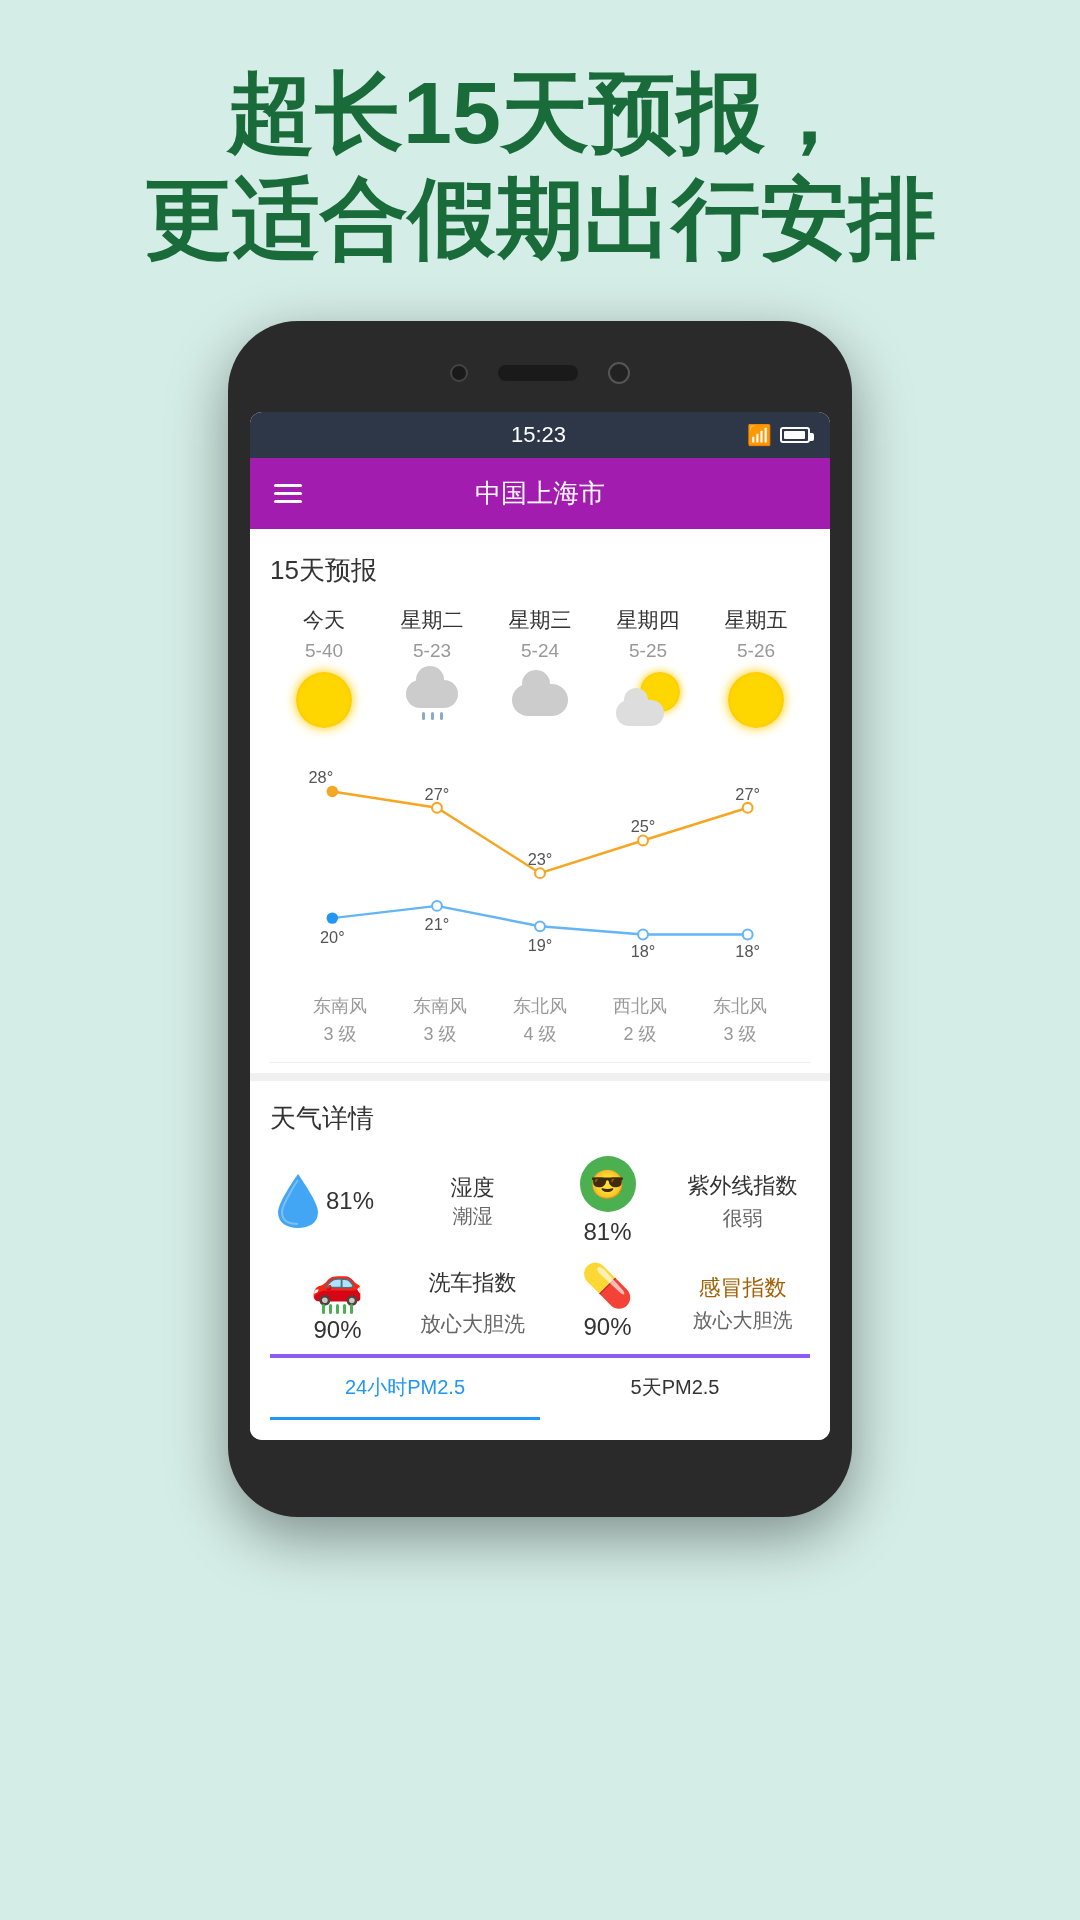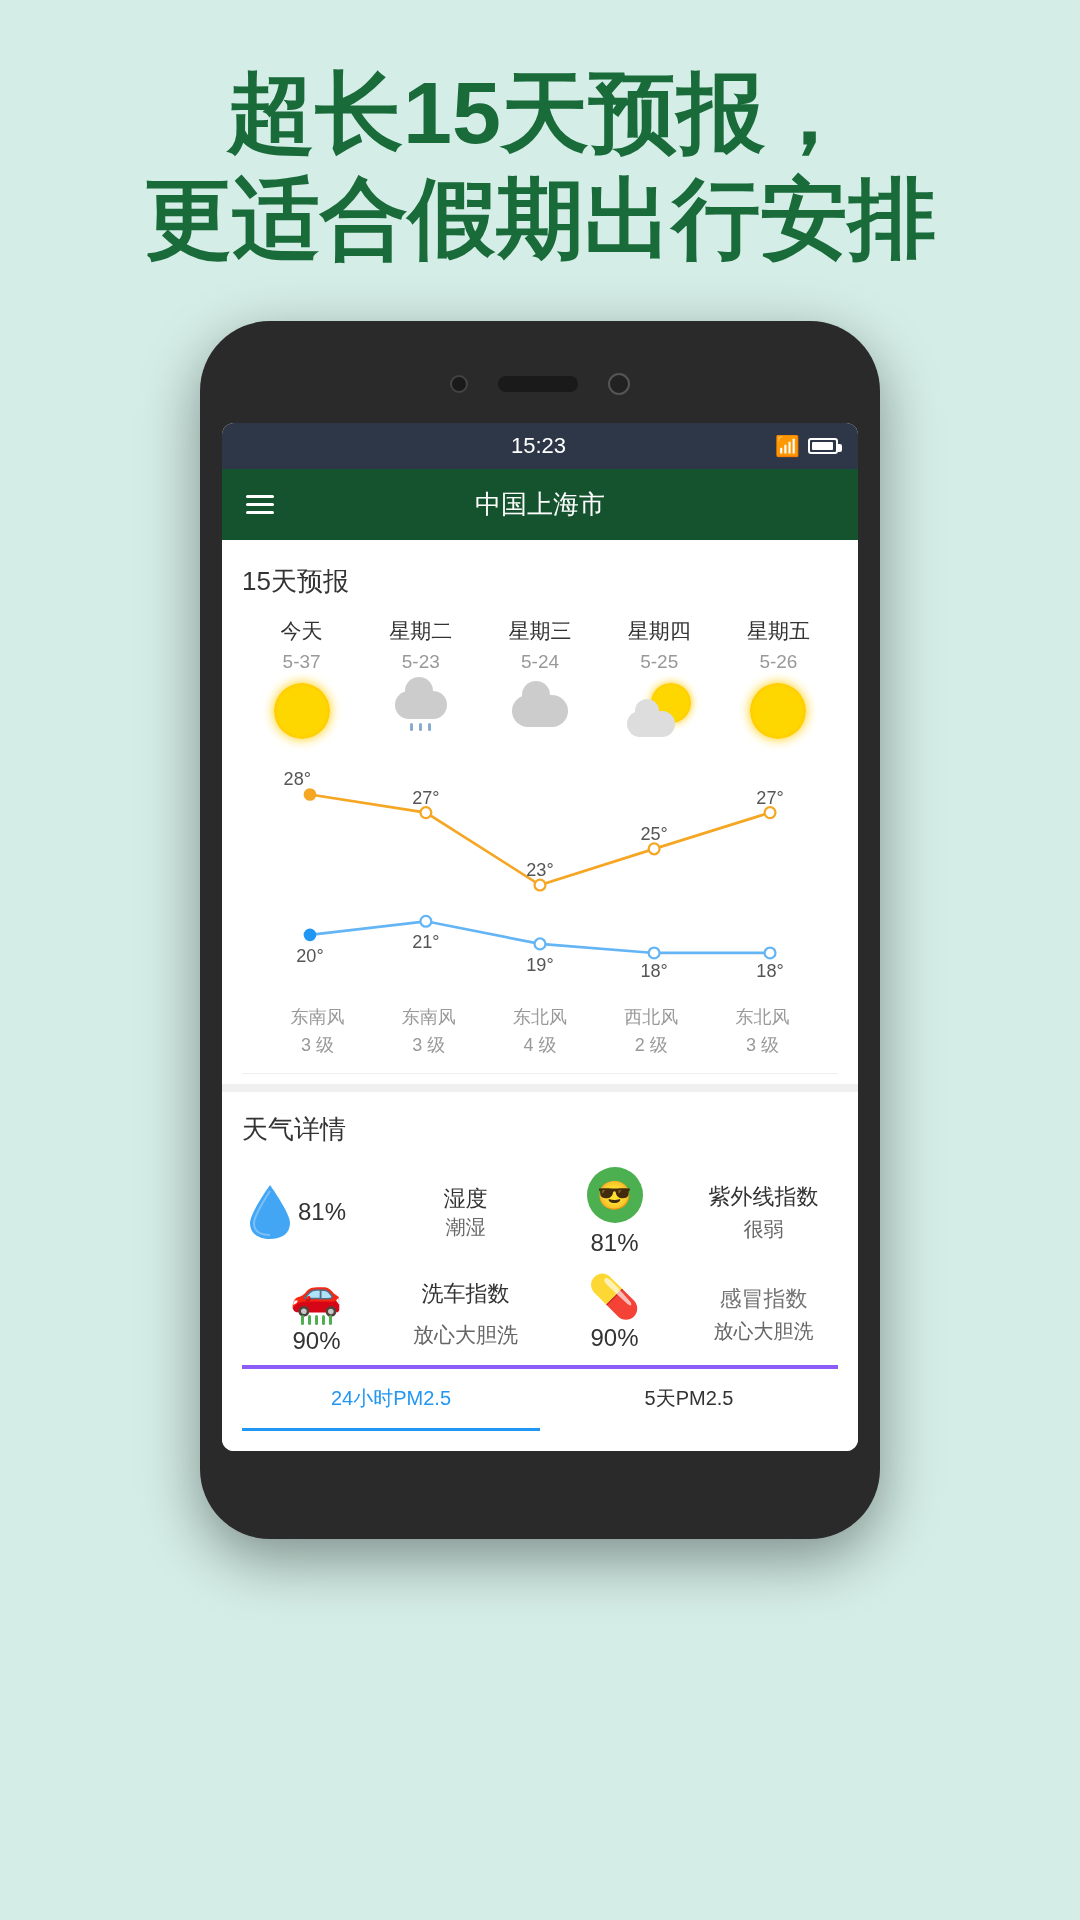--- a/index.html
+++ b/index.html
@@ -32,10 +32,10 @@
       margin-top: 10px;
     }
     .phone {
-      width: 680px;
+      width: 624px;
       background: #2a2a2a;
       border-radius: 70px;
-      padding: 28px 22px;
+      padding: 17px 22px;
       box-shadow: 0 20px 60px rgba(0,0,0,0.4);
       position: relative;
     }

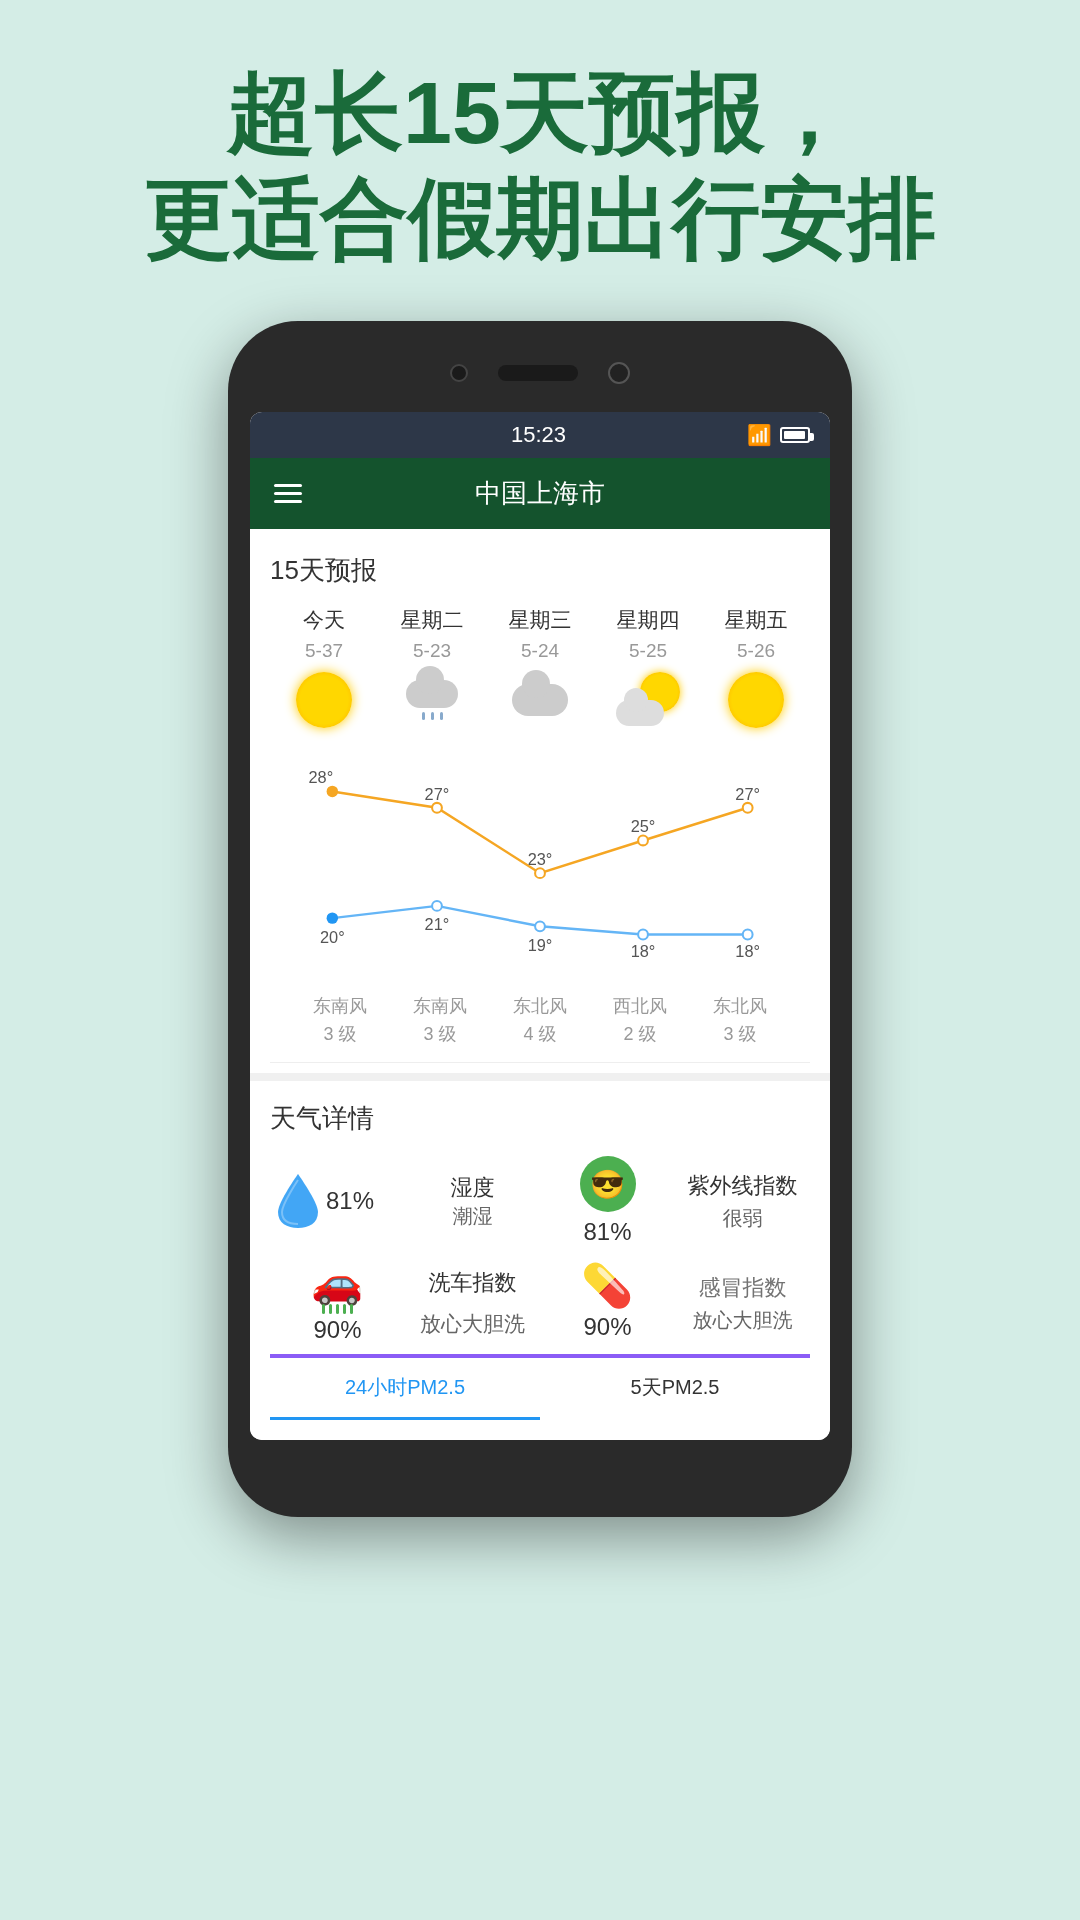--- a/index.html
+++ b/index.html
@@ -110,7 +110,7 @@
 
     
     .app-toolbar {
-      background: #14532d;
+      background: #a21caf;
       color: #fff;
       padding: 18px 24px;
       display: flex;

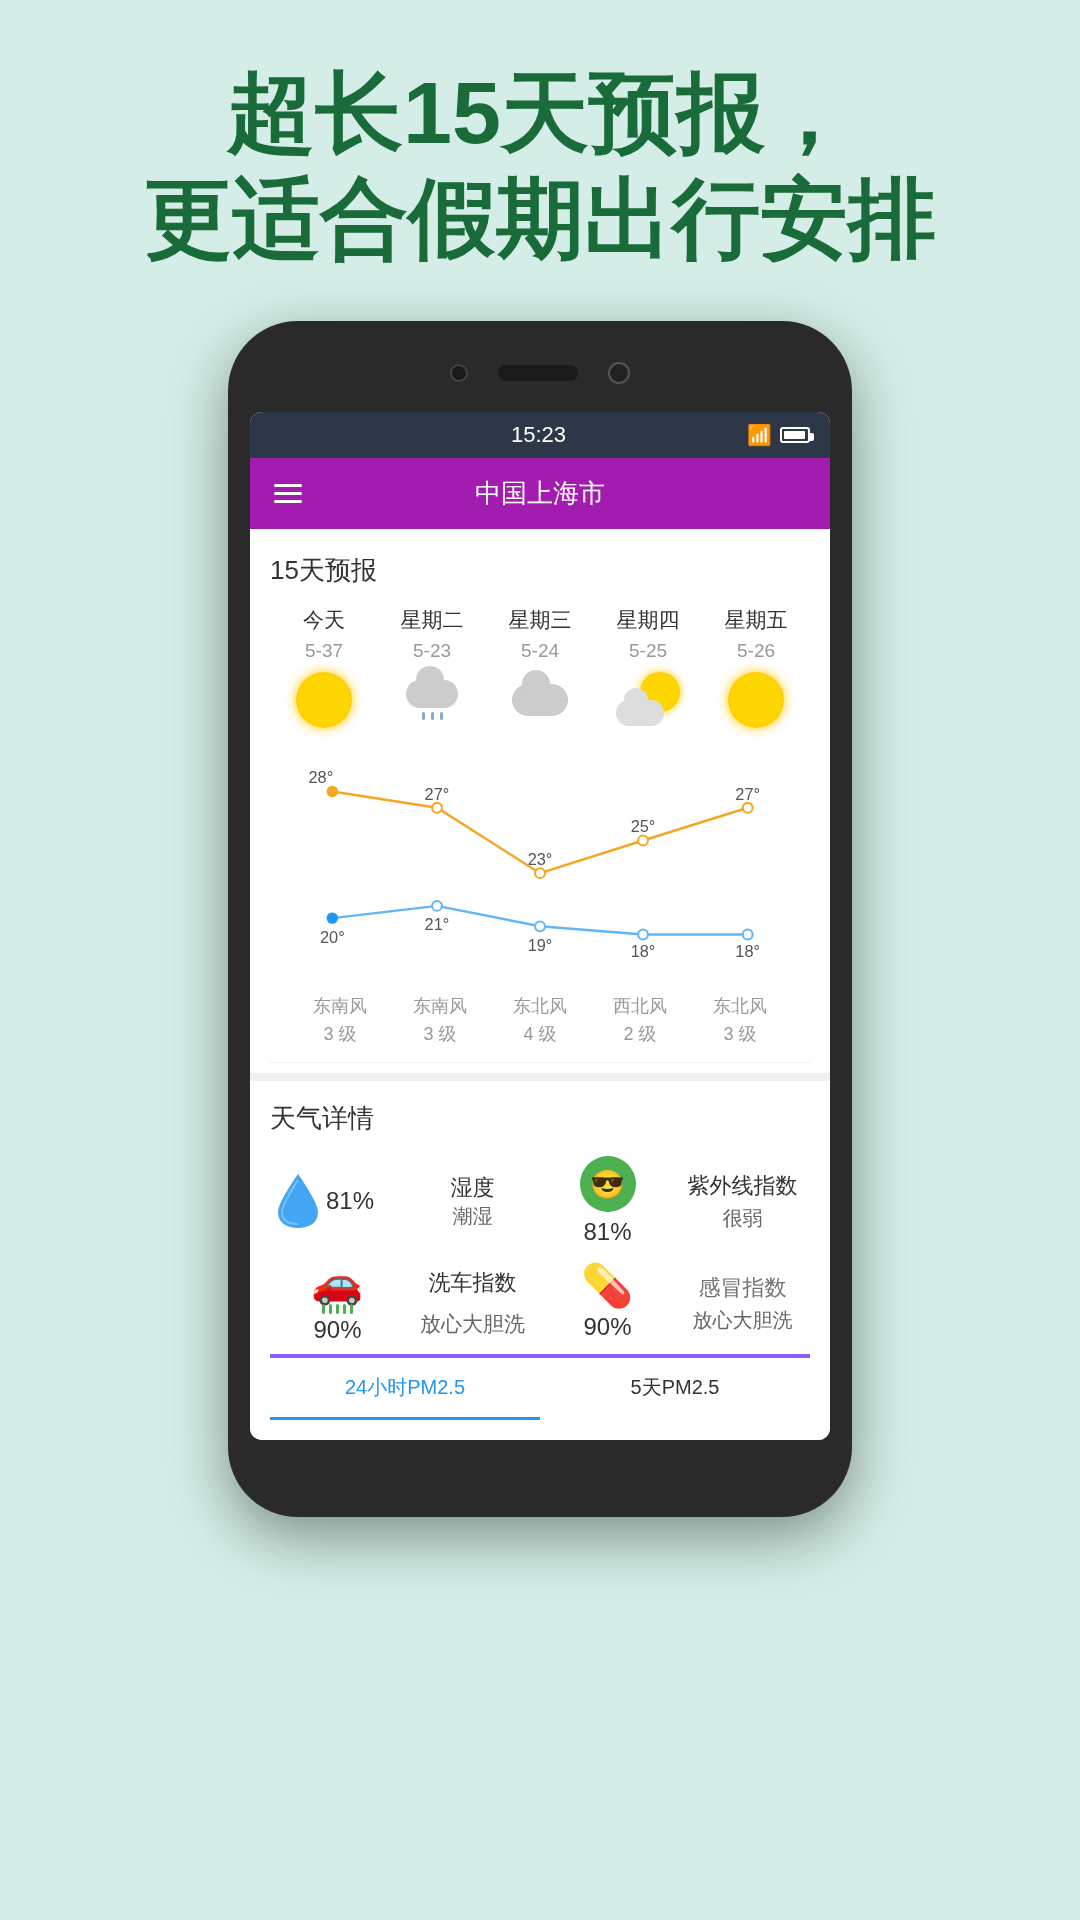--- a/index.html
+++ b/index.html
@@ -372,7 +372,7 @@
 
             <div class="forecast-day">
               <span class="day-name">今天</span>
-              <span class="day-date">5-37</span>
+              <span class="day-date">5-40</span>
               <div class="weather-icon">
                 <div class="sun"></div>
               </div>

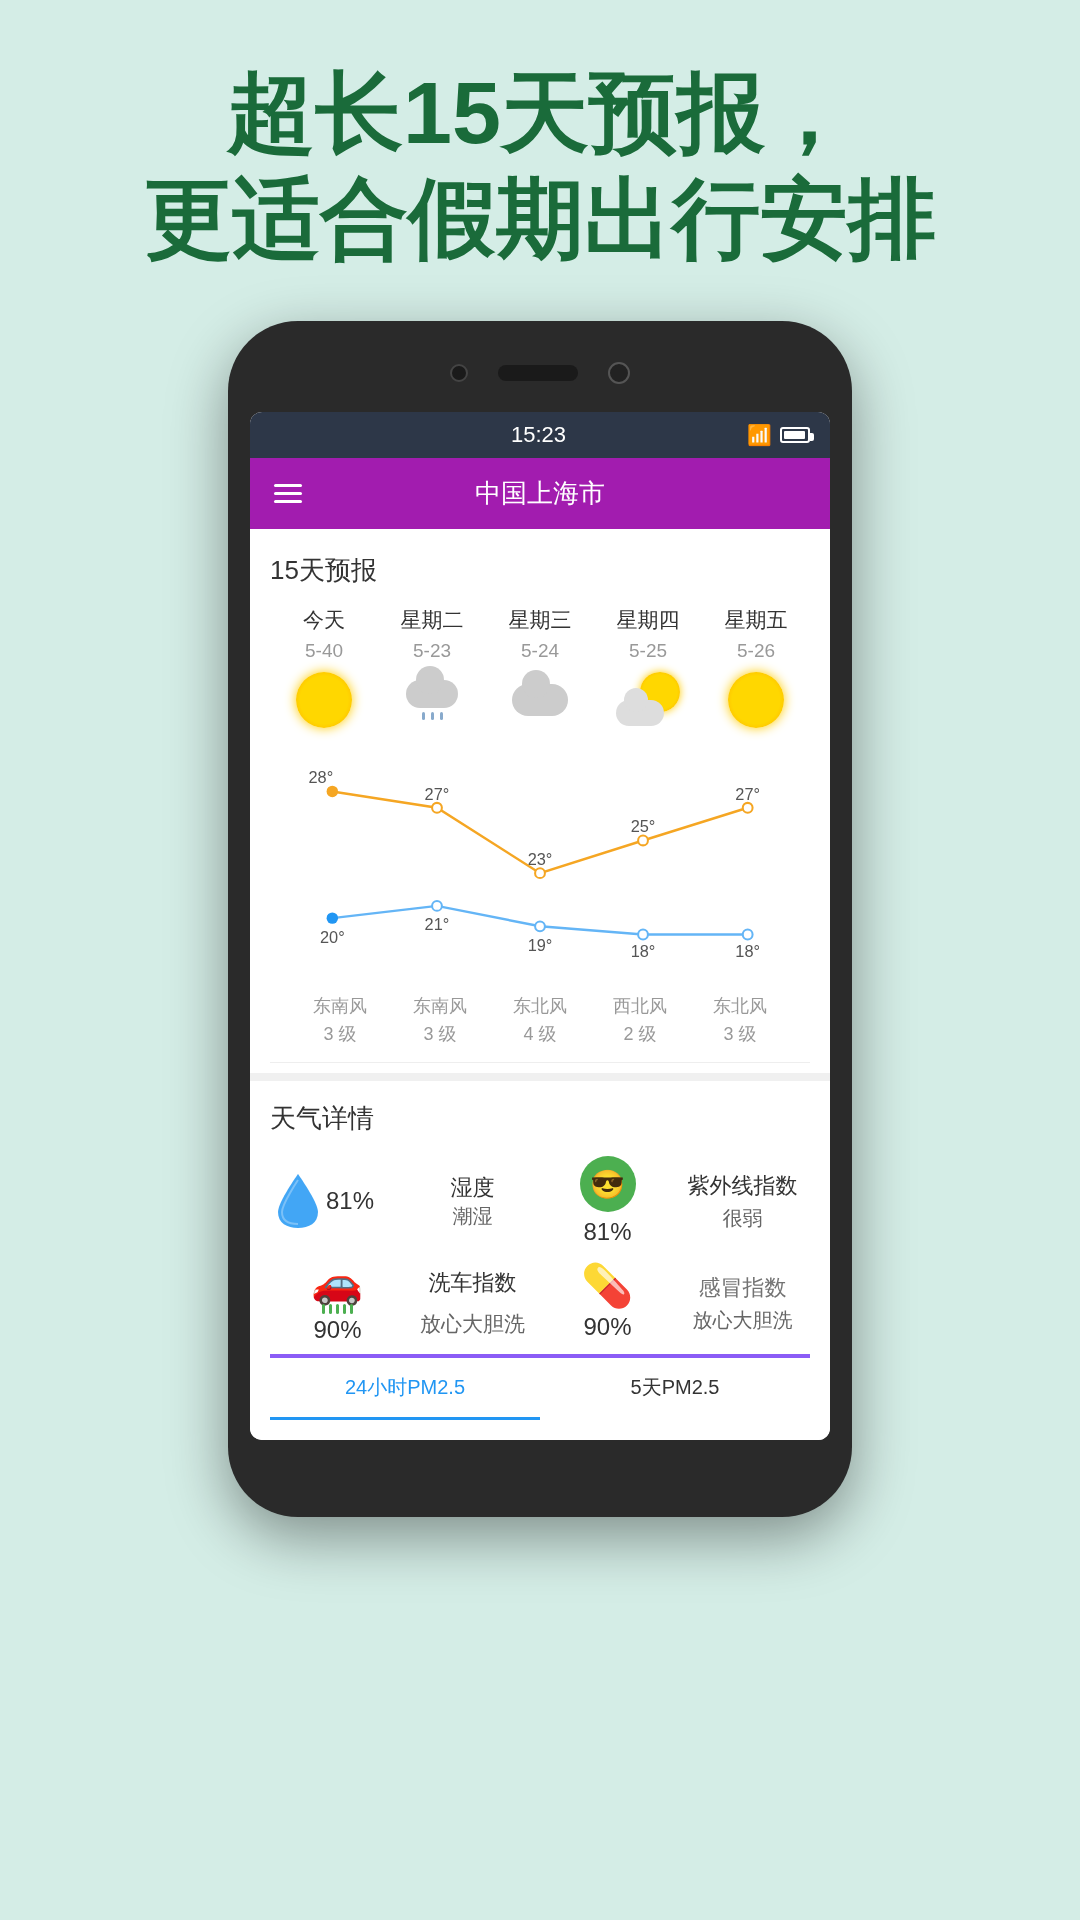--- a/index.html
+++ b/index.html
@@ -535,7 +535,7 @@
             </div>
 
             <div style="flex:1;text-align:center;">
-              <div style="font-size:22px;color:#737373;margin-bottom:4px;">感冒指数</div>
+              <div style="font-size:22px;color:#a16207;margin-bottom:4px;">感冒指数</div>
               <div style="font-size:20px;color:#666;">放心大胆洗</div>
             </div>
           </div>

